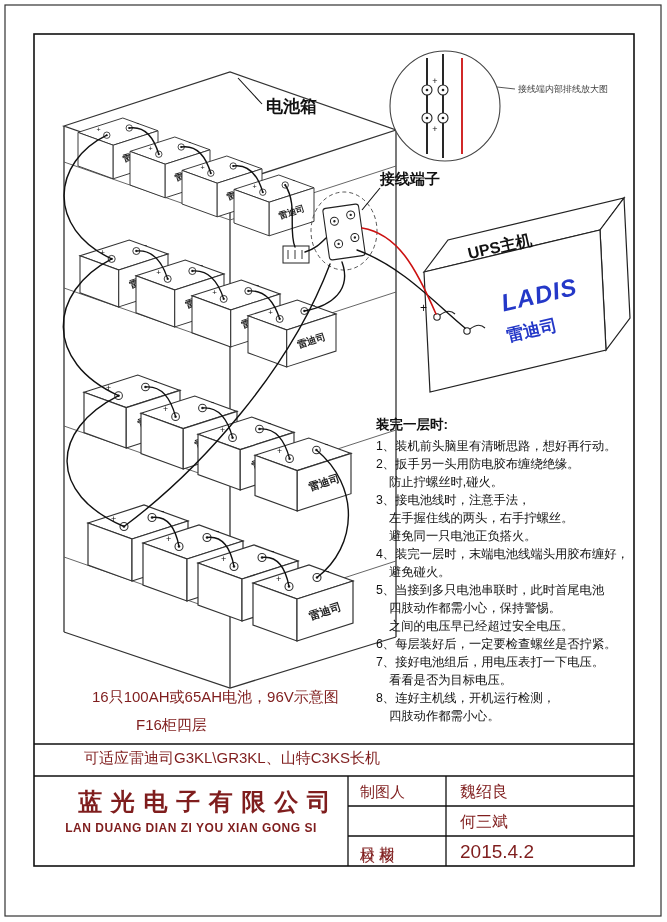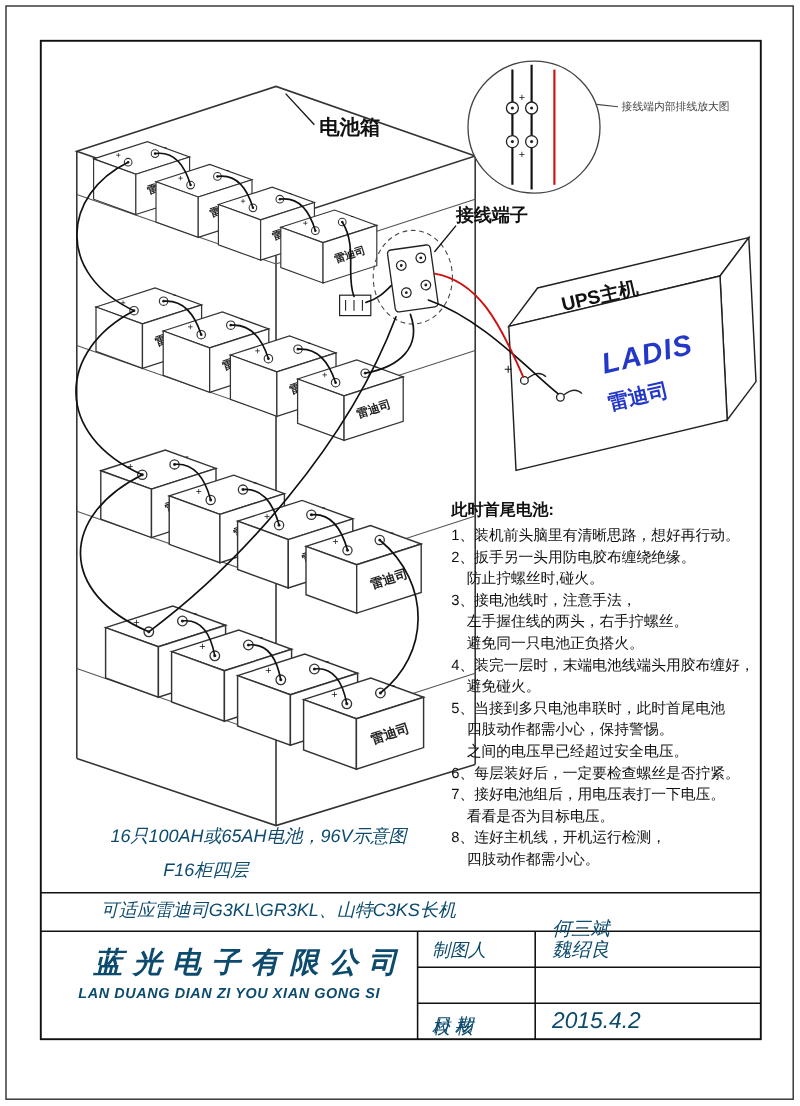--- a/index.html
+++ b/index.html
@@ -149,7 +149,7 @@
 </svg>
 
 <div class="notes">
-  <div class="notes-title">此时首尾电池:</div>
+  <div class="notes-title">装完一层时:</div>
   <div class="note-line">1、装机前头脑里有清晰思路，想好再行动。</div>
   <div class="note-line">2、扳手另一头用防电胶布缠绕绝缘。</div>
   <div class="note-line indent">防止拧螺丝时,碰火。</div>

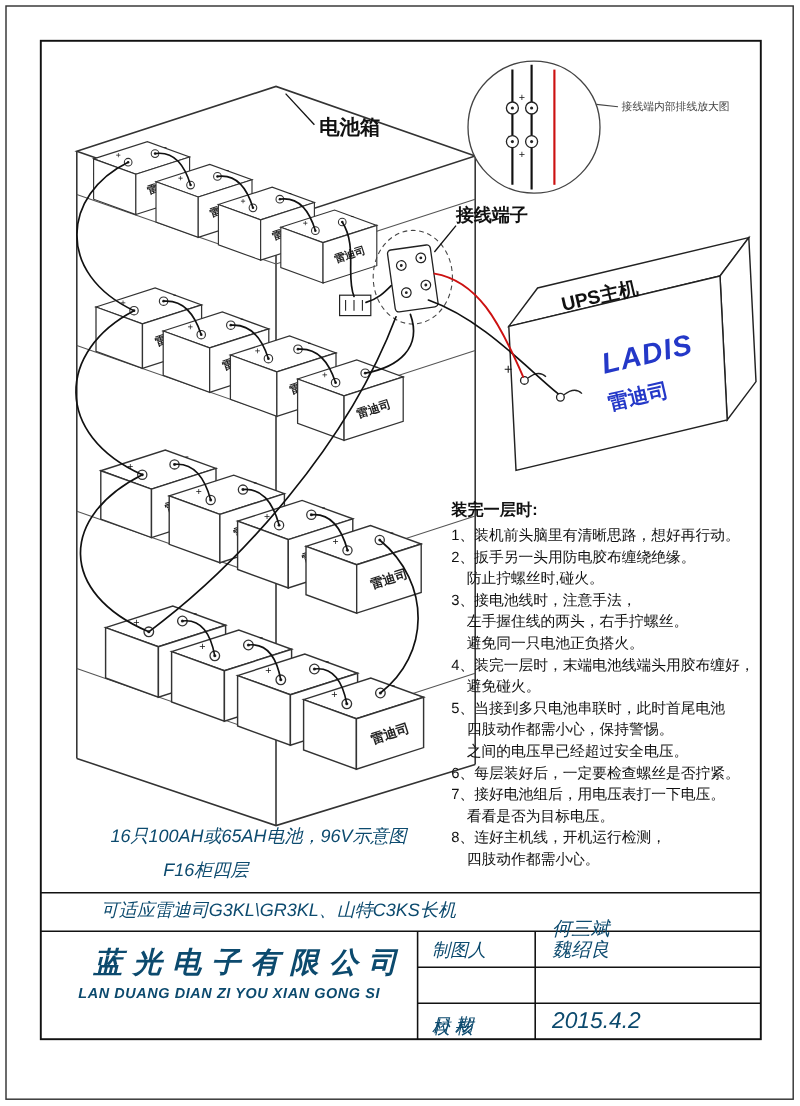--- a/index.html
+++ b/index.html
@@ -6,7 +6,7 @@
   .page{position:relative;width:667px;height:922px;background:#fff;overflow:hidden;
         font-family:"Liberation Sans","DejaVu Sans",sans-serif;color:#111;}
   svg{position:absolute;left:0;top:0;}
-  .txt{position:absolute;white-space:nowrap;color:#0c4a6e;font-style:italic;}
+  .txt{position:absolute;white-space:nowrap;color:#7f1d1d;}
   .notes{position:absolute;left:376px;top:416px;width:260px;}
   .notes-title{font-size:13.5px;font-weight:bold;margin-bottom:3px;white-space:nowrap;}
   .note-line{font-size:12.3px;line-height:18px;white-space:nowrap;}

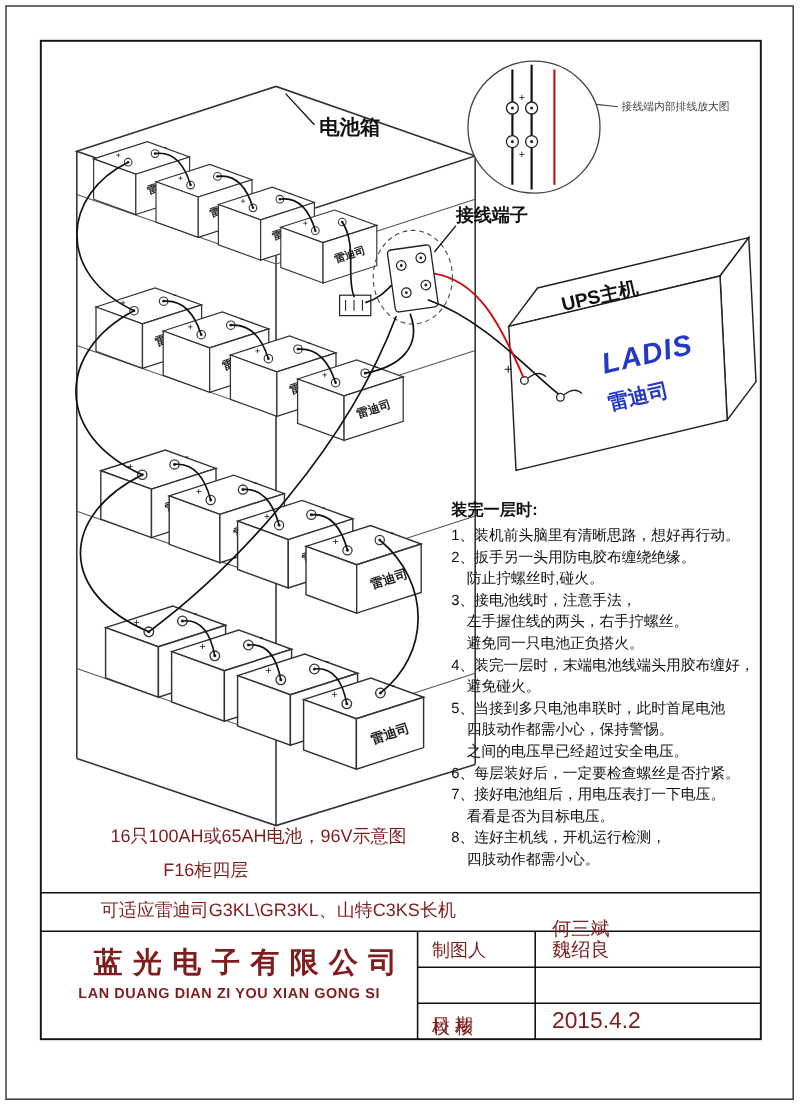--- a/index.html
+++ b/index.html
@@ -177,7 +177,7 @@
 <div class="txt f-label" style="top:783px">制图人</div>
 <div class="txt f-value" style="top:782px">魏绍良</div>
 <div class="txt f-label" style="top:847px">校 核</div>
-<div class="txt f-value" style="top:764px">何三斌</div>
+<div class="txt f-value" style="top:812px">何三斌</div>
 <div class="txt f-label" style="top:845px">日 期</div>
 <div class="txt f-value f-date" style="top:841px">2015.4.2</div>
 

